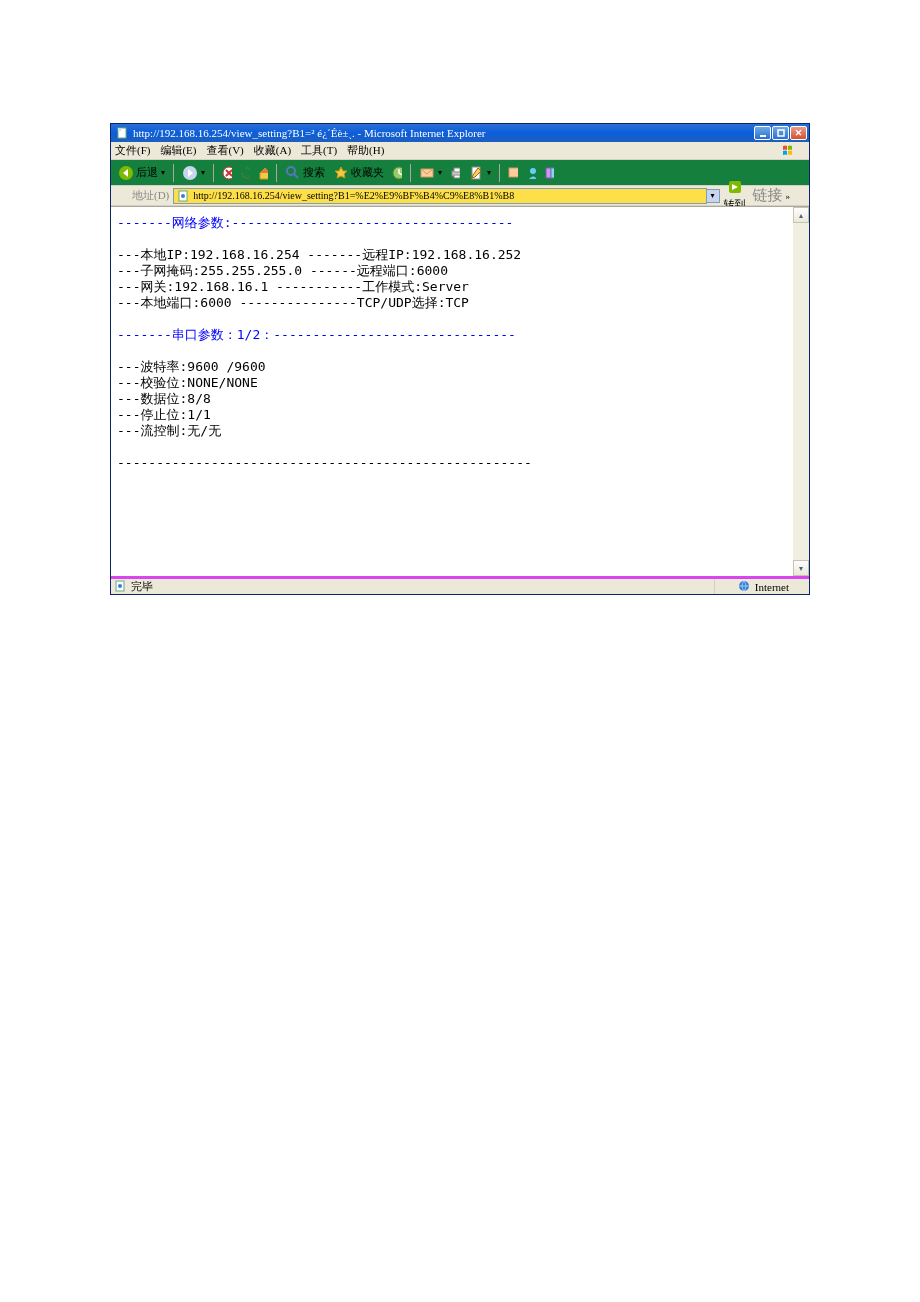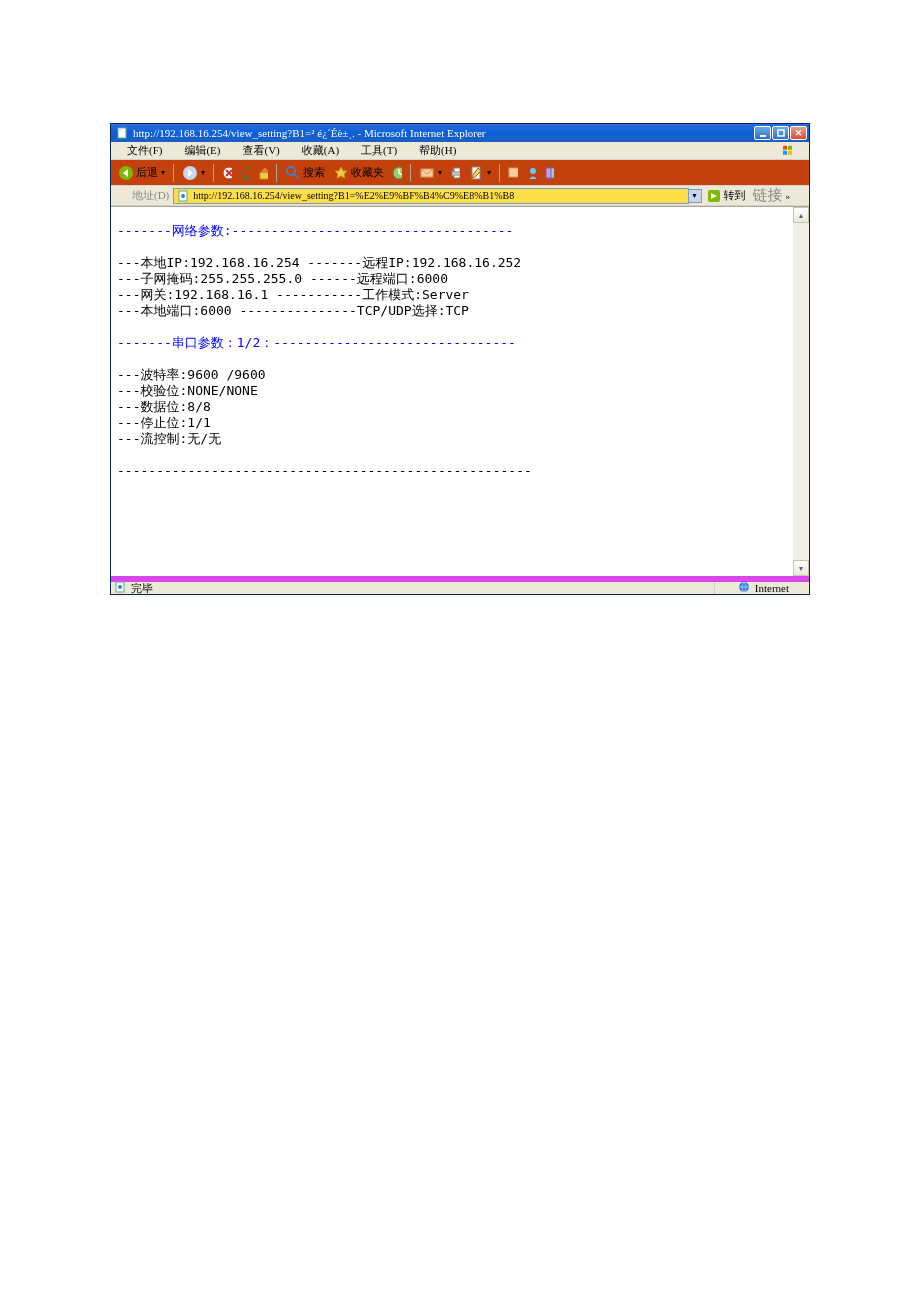--- a/index.html
+++ b/index.html
@@ -43,7 +43,7 @@
   height: 18px; background: #ece9d8; display: flex; align-items: center;
   padding: 0 4px; border-bottom: 1px solid #d4d0c8; position: relative;
 }
-.menubar span { margin-right: 10px; font-size: 11px; margin-left: 12px; }
+.menubar span { margin-right: 10px; font-size: 11px; }
 .menubar .logo {
   position: absolute; right: 2px; top: 1px; width: 16px; height: 16px;
 }

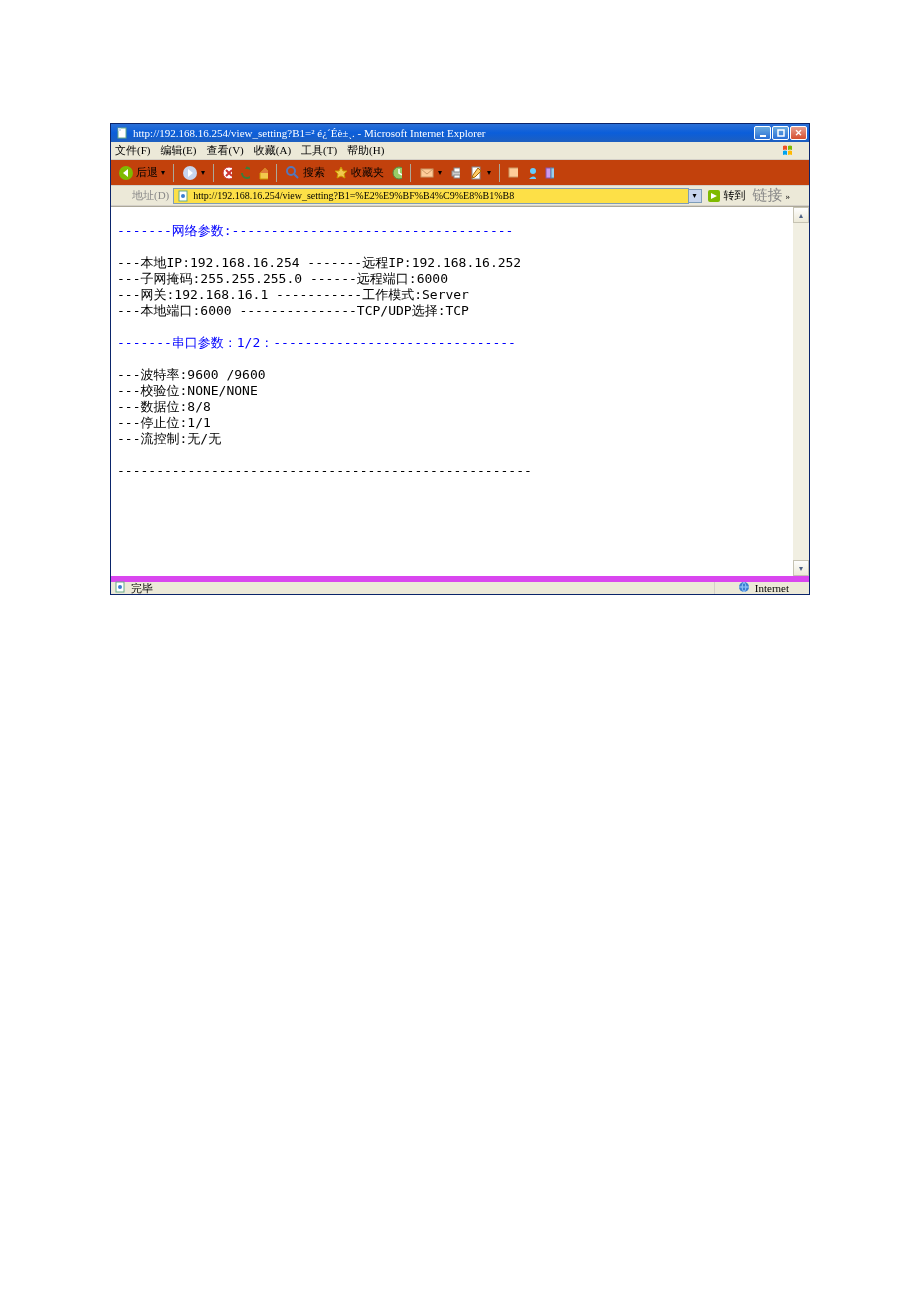--- a/index.html
+++ b/index.html
@@ -49,7 +49,7 @@
 }
 
 .toolbar {
-  height: 26px; background: #c2410c; display: flex; align-items: center;
+  height: 26px; background: #15803d; display: flex; align-items: center;
   padding: 0 4px; border-bottom: 1px solid #d4d0c8; gap: 2px;
 }
 .tbtn {

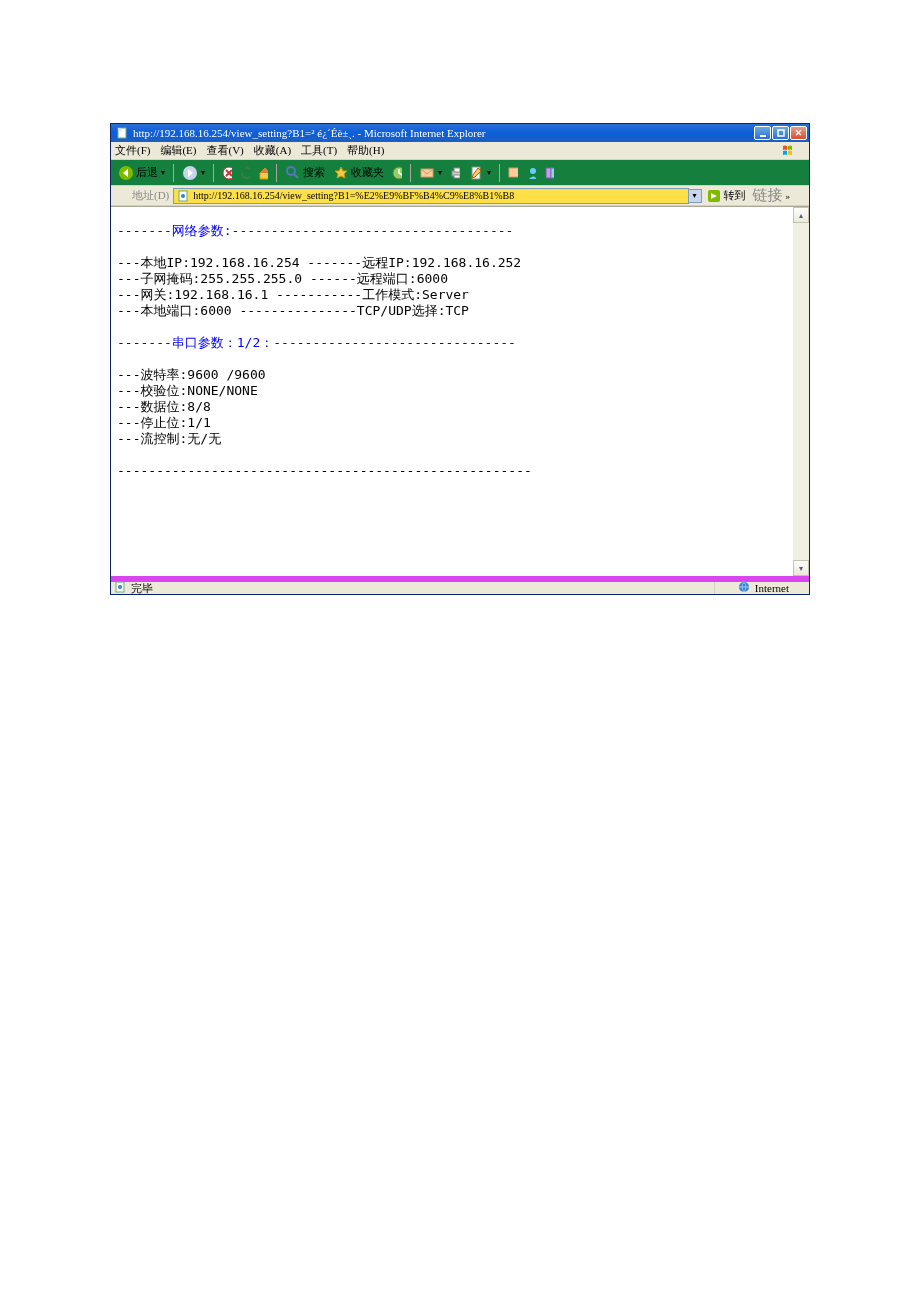--- a/index.html
+++ b/index.html
@@ -73,7 +73,7 @@
 .addrinput .pico { width:14px; height:14px; margin-right:3px; display:inline-flex; align-items:center; justify-content:center;}
 .addrdrop { width: 14px; height: 14px; background: #c8d5ee; border: 1px solid #7f9db9;
   display:flex; align-items:center; justify-content:center; font-size:8px; margin-left:-1px;}
-.gobtn { margin: 0 4px; display:flex; align-items:center; font-size:11px; gap:2px;}
+.gobtn { margin: 0 4px; display:flex; align-items:center; font-size:11px; gap:2px;flex-direction:column;}
 .lnklbl { color: #888; font-size: 15px; margin: 8px 3px; }
 
 .content-wrap { position: relative; }

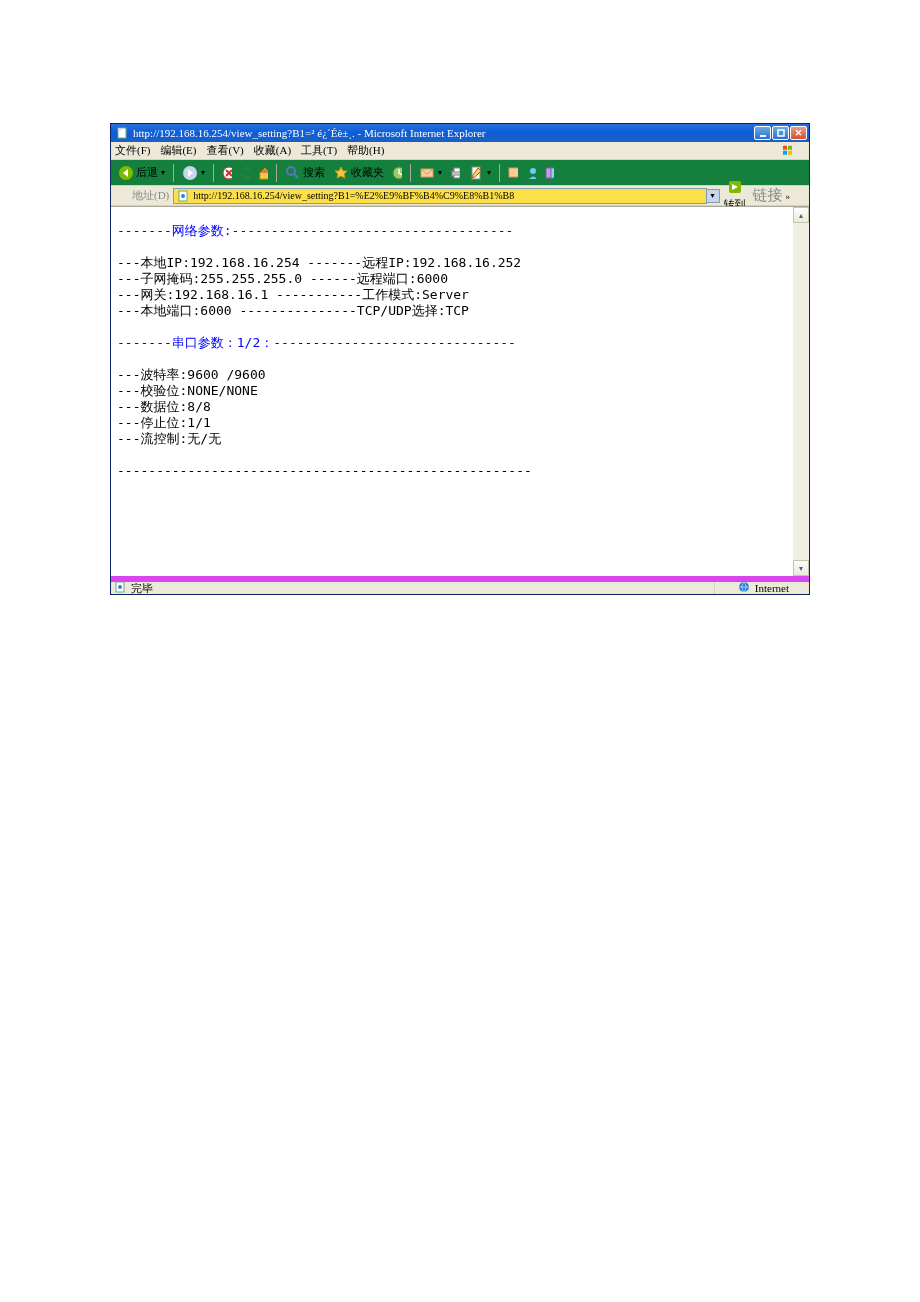--- a/index.html
+++ b/index.html
@@ -80,7 +80,7 @@
 .content {
   background: #fff; height: 370px; overflow: auto;
   font-family: "SimSun", "宋体", monospace; font-size: 13px;
-  line-height: 16px; color: #000; padding: 16px 6px;
+  line-height: 16px; color: #000; padding: 8px 6px;
   white-space: pre; border-top: 1px solid #aca899;
 }
 .scroll-track {

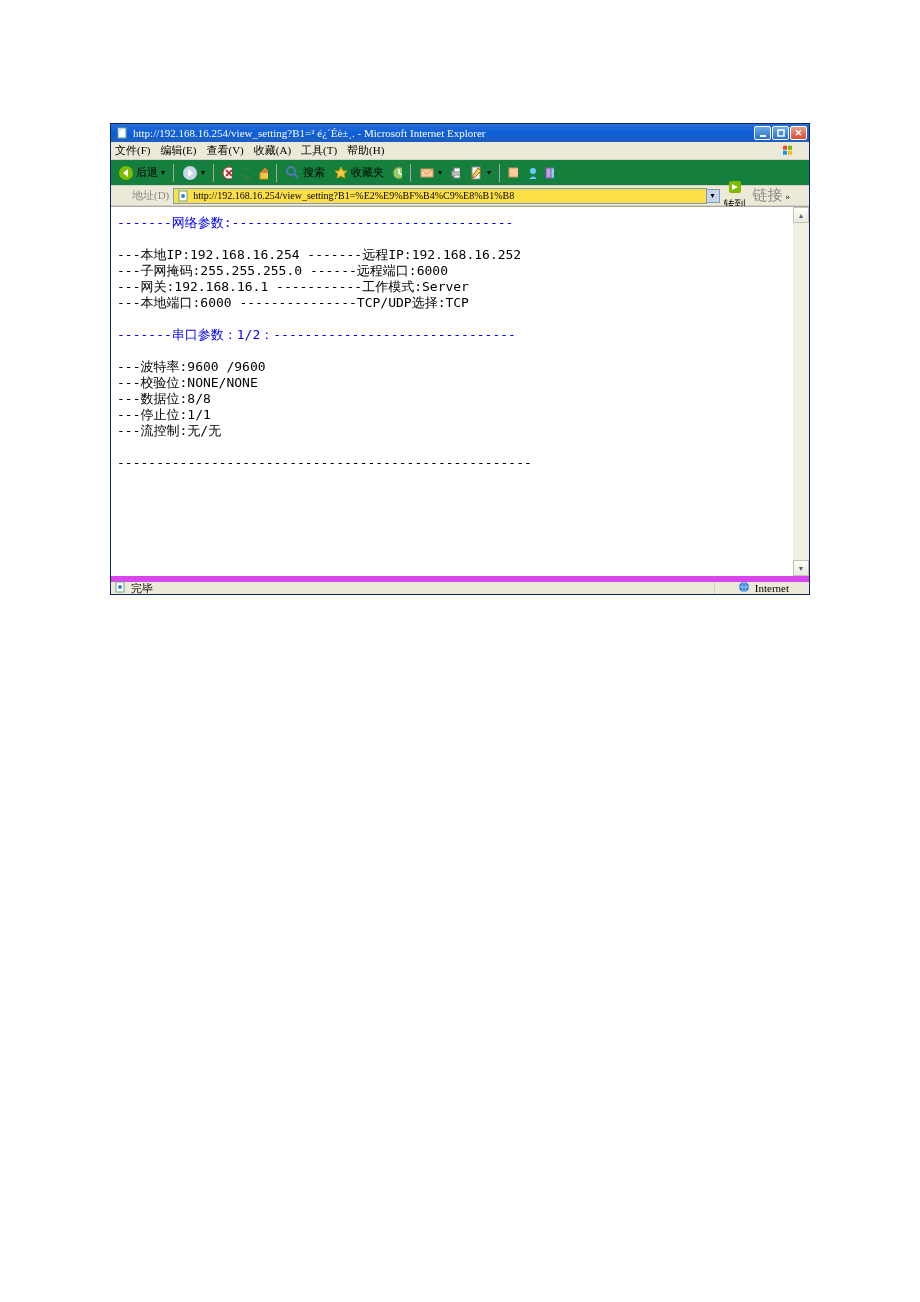--- a/index.html
+++ b/index.html
@@ -96,7 +96,7 @@
 
 .statusbar {
   height: 18px; background: #ece9d8; display: flex; align-items: center;
-  border-top: 6px solid #d946ef; font-size: 11px;
+  border-top: 3px solid #d946ef; font-size: 11px;
 }
 .statusbar .sico { width:14px; height:14px; margin: 0 3px; display:inline-flex;}
 .statusbar .stxt { flex: 1; }

